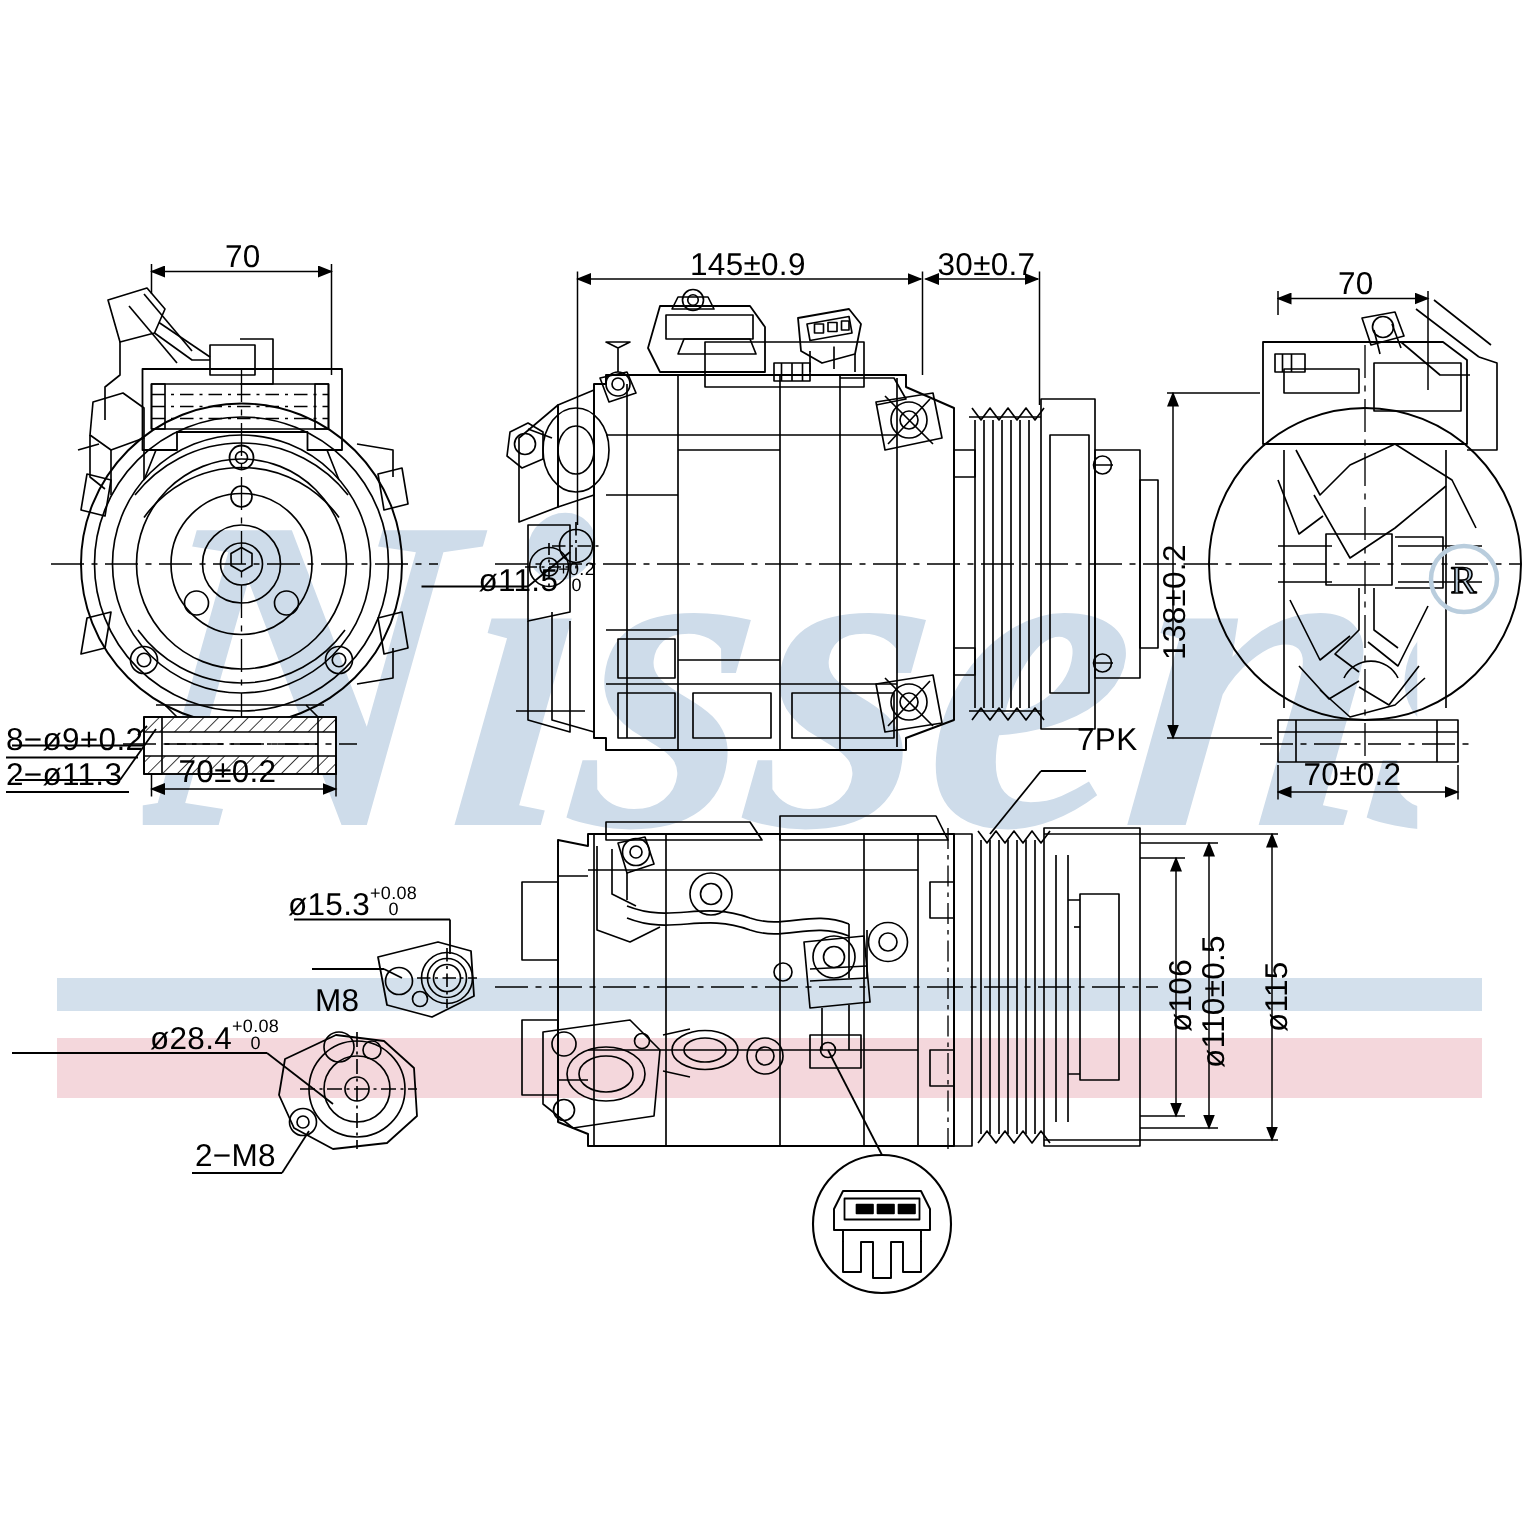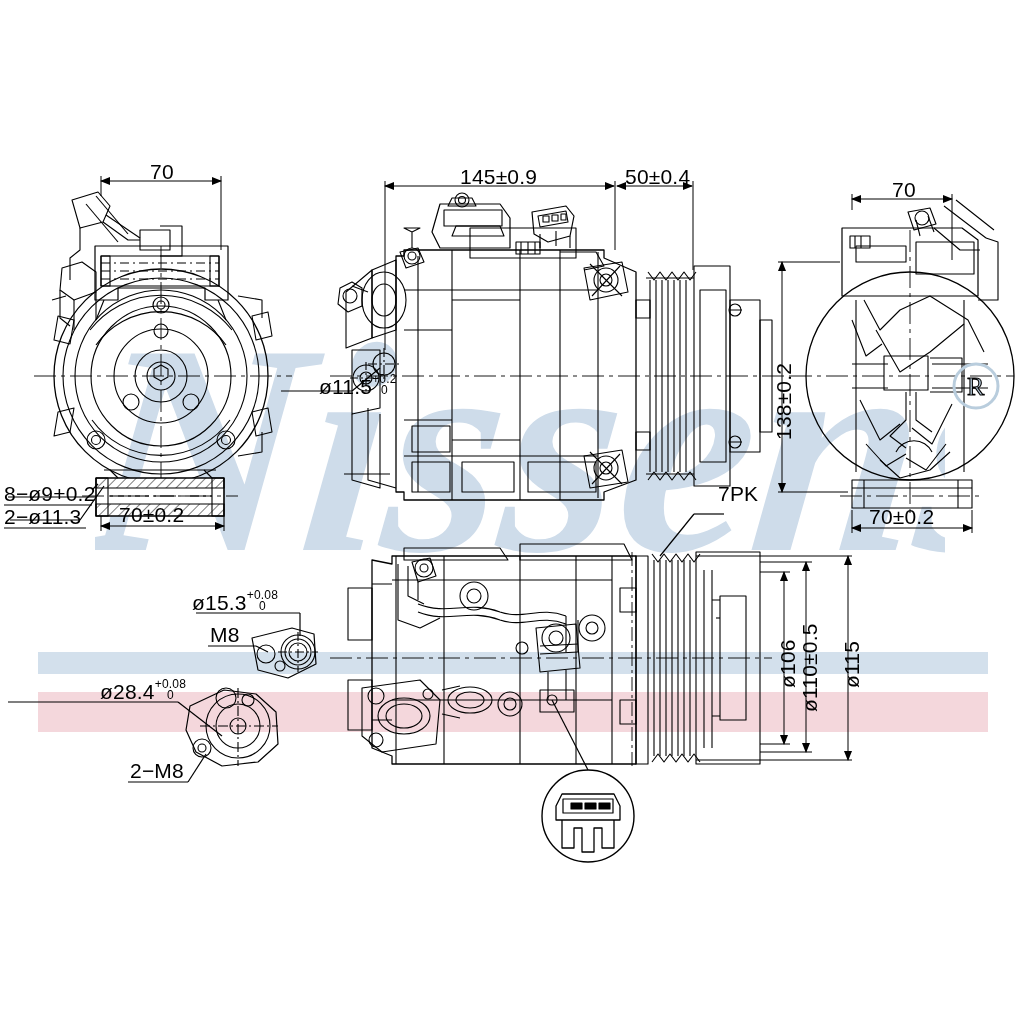--- a/index.html
+++ b/index.html
@@ -445,7 +445,7 @@
 
   <div class="lbl dim" style="left:460px;top:165px;">145±0.9</div>
 
-  <div class="lbl dim" style="left:625px;top:165px;">50±0.4</div>
+  <div class="lbl dim" style="left:625px;top:165px;">30±0.7</div>
 
   <div class="lbl dim" style="left:283px;top:374px;margin-left:36px;">
     <span>ø11.5</span><span class="supb"><i>+0.2</i><i>0</i></span>

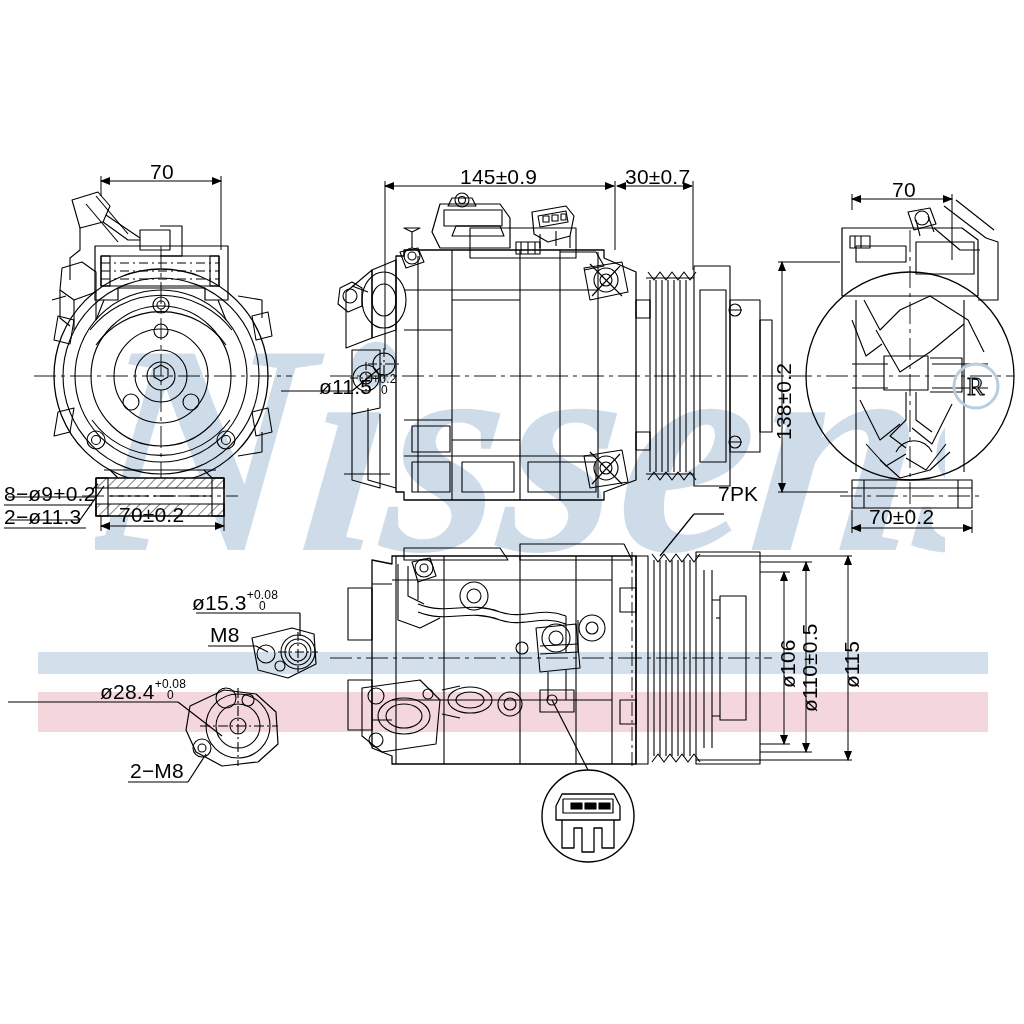--- a/index.html
+++ b/index.html
@@ -469,7 +469,7 @@
     <span>ø15.3</span><span class="supb"><i>+0.08</i><i>0</i></span>
   </div>
 
-  <div class="lbl dim" style="left:210px;top:623px;">M8</div>
+  <div class="lbl dim" style="left:210px;top:656px;">M8</div>
 
   <div class="lbl dim" style="left:100px;top:679px;">
     <span>ø28.4</span><span class="supb"><i>+0.08</i><i>0</i></span>

